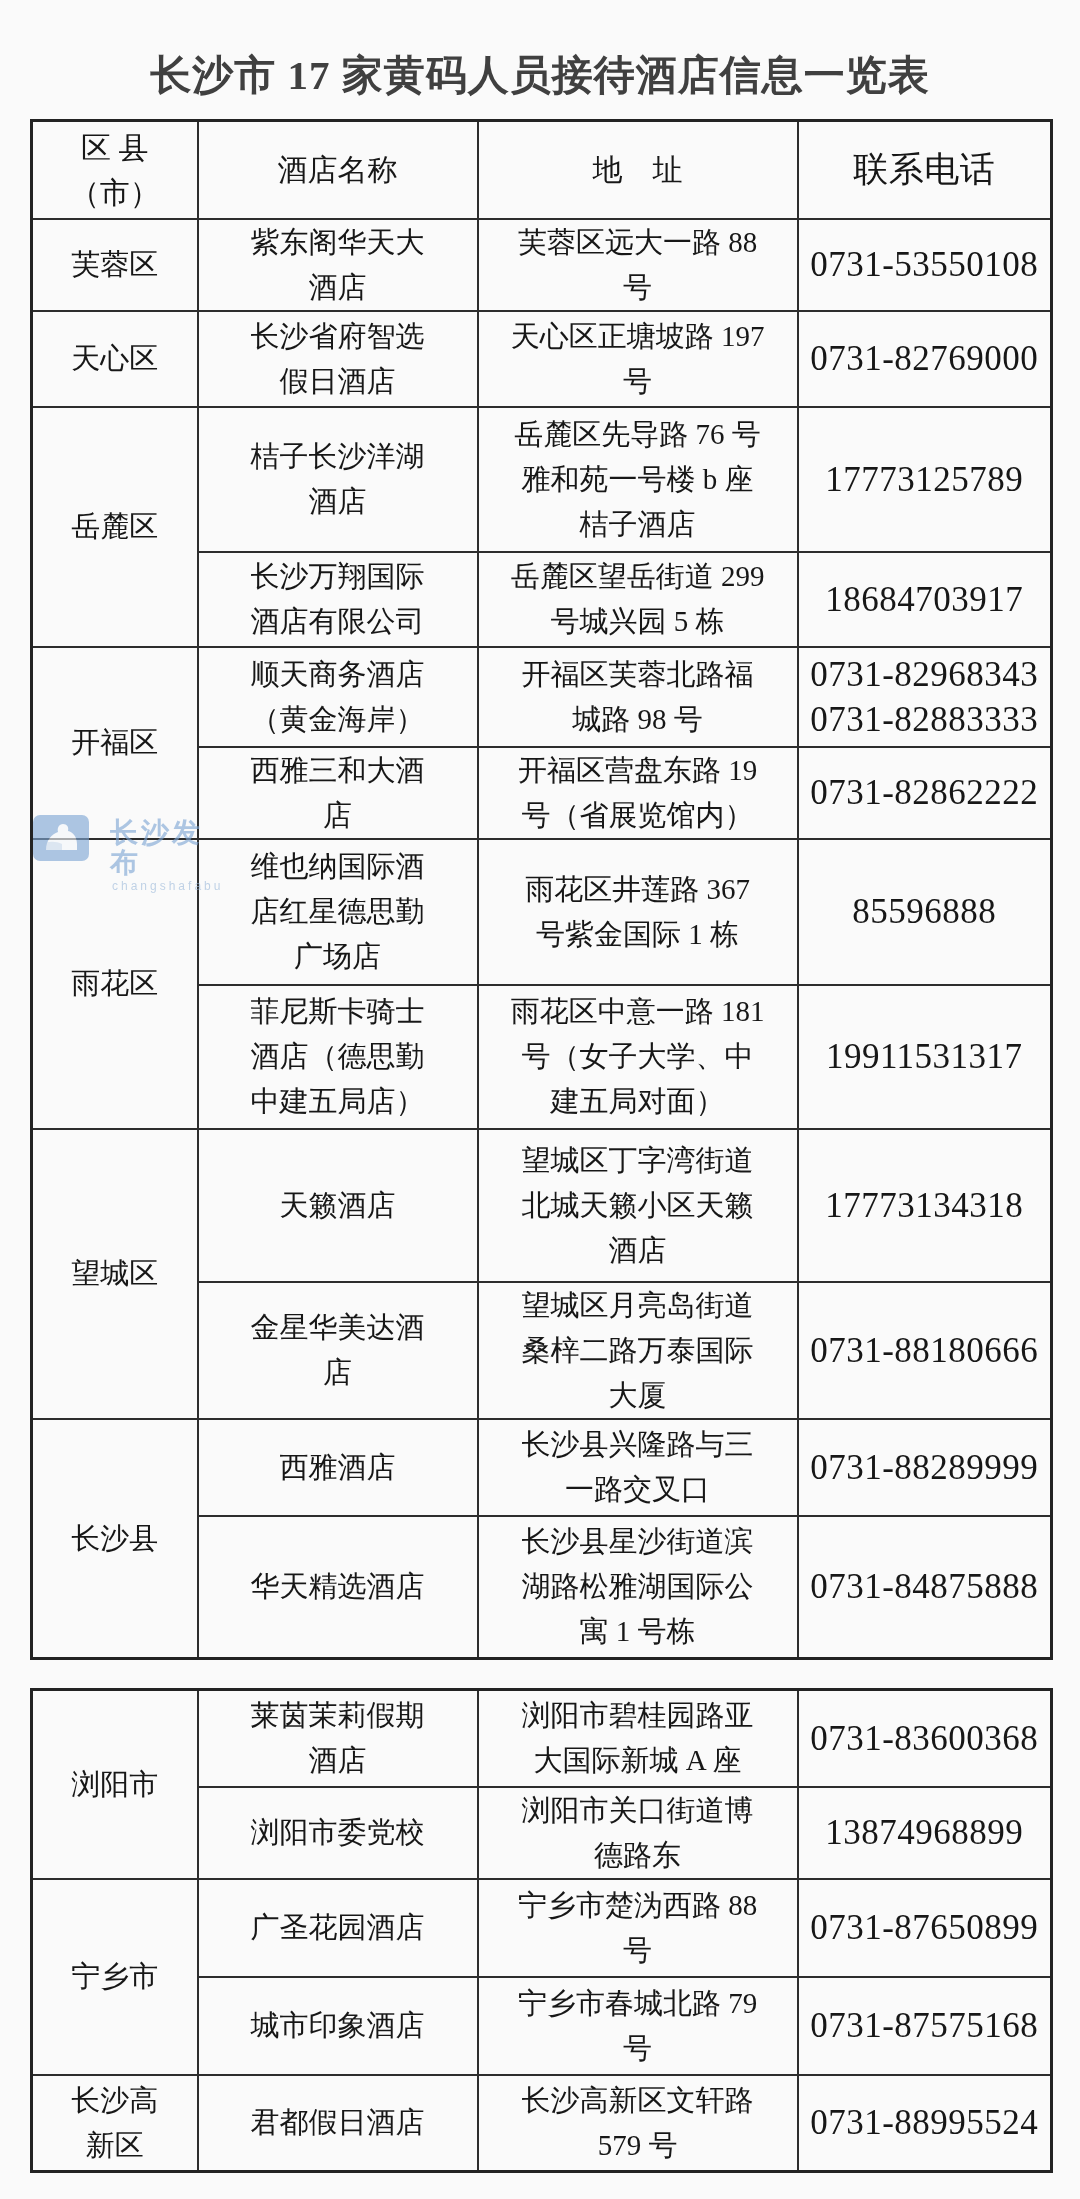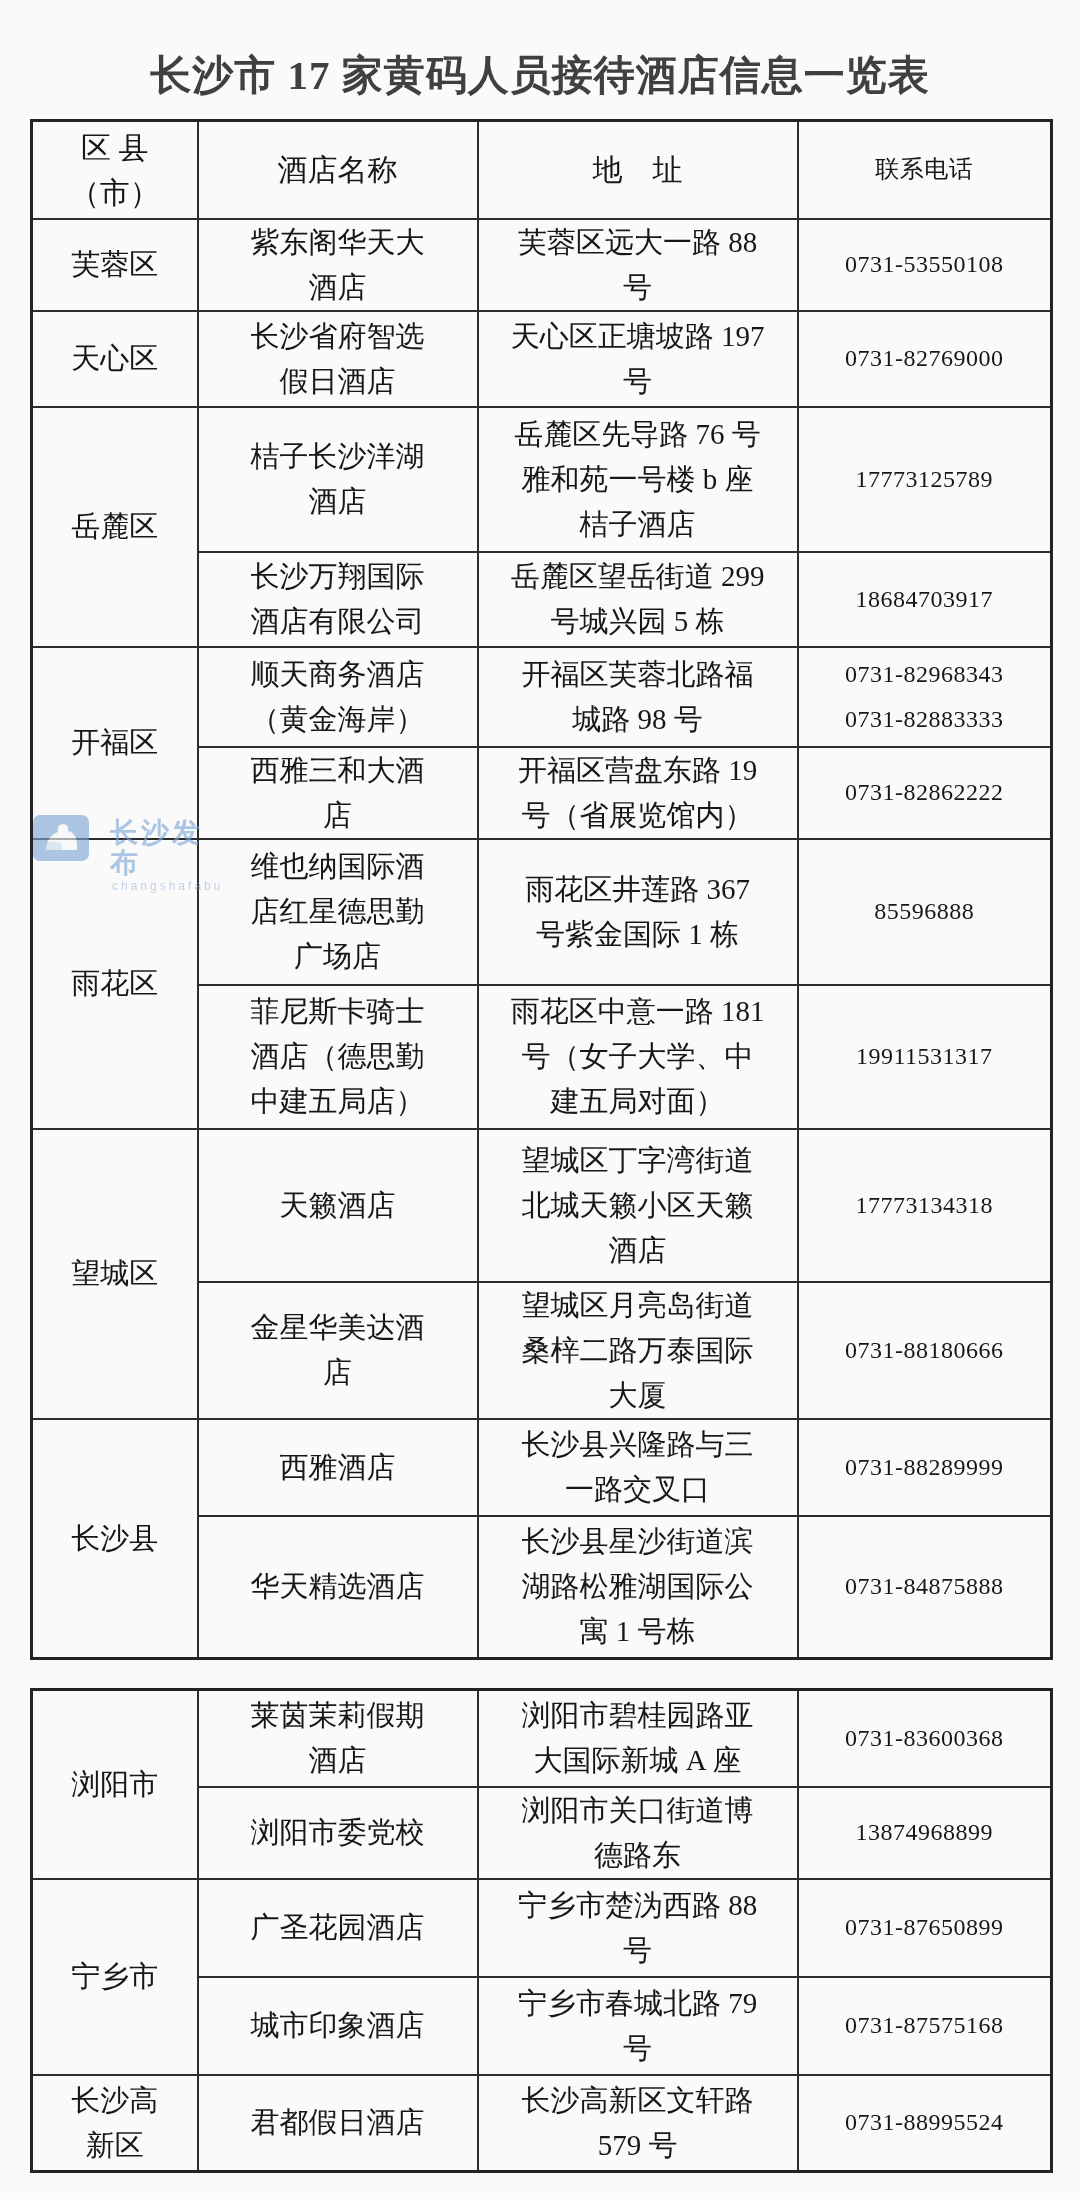--- a/index.html
+++ b/index.html
@@ -42,7 +42,7 @@
   td.dist, th.dist{padding:0 30px;}
   td.hotel, th.hotel{padding:0 42px;}
   td.addr, th.addr{padding:0 31px;}
-  td.phone, th.phone{font-size:24px;letter-spacing:0.5px;padding:0 6px;}
+  td.phone, th.phone{font-size:35px;letter-spacing:0.5px;padding:0 6px;}
   .watermark{
     position:absolute;left:32px;top:810px;
     width:200px;height:58px;

